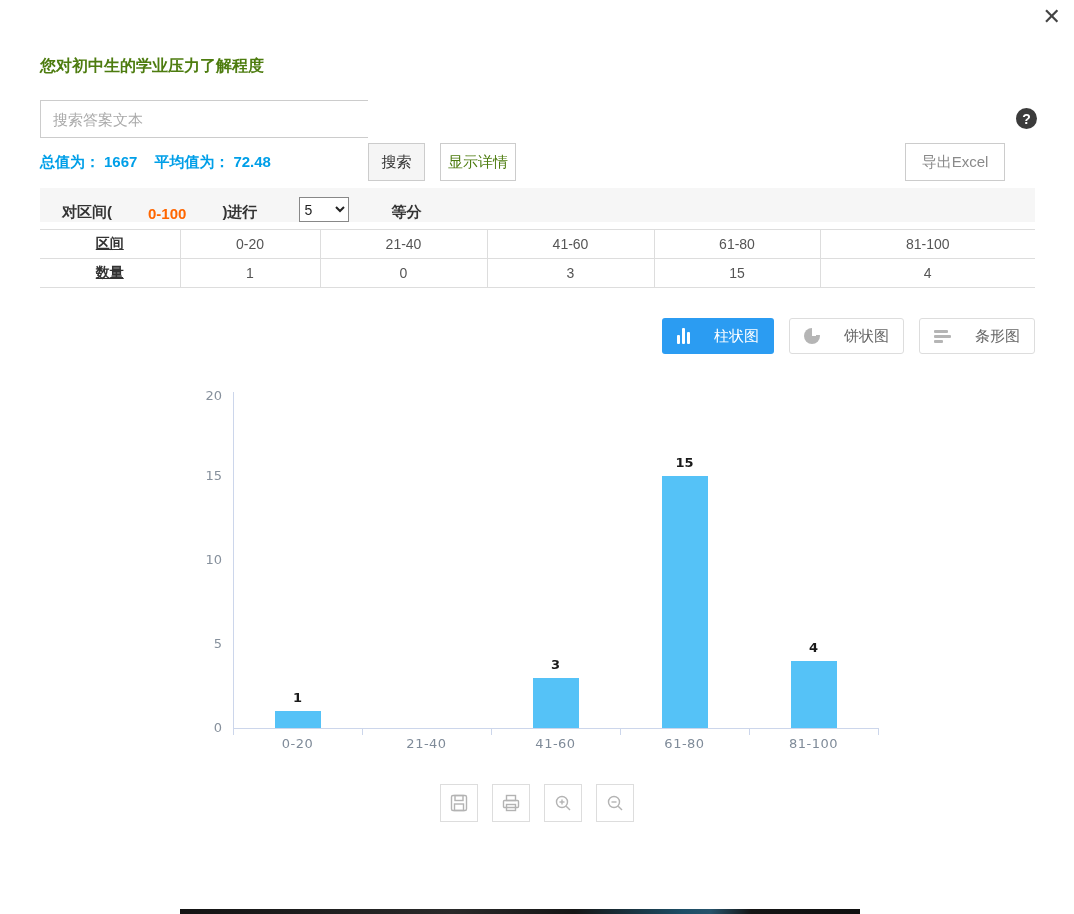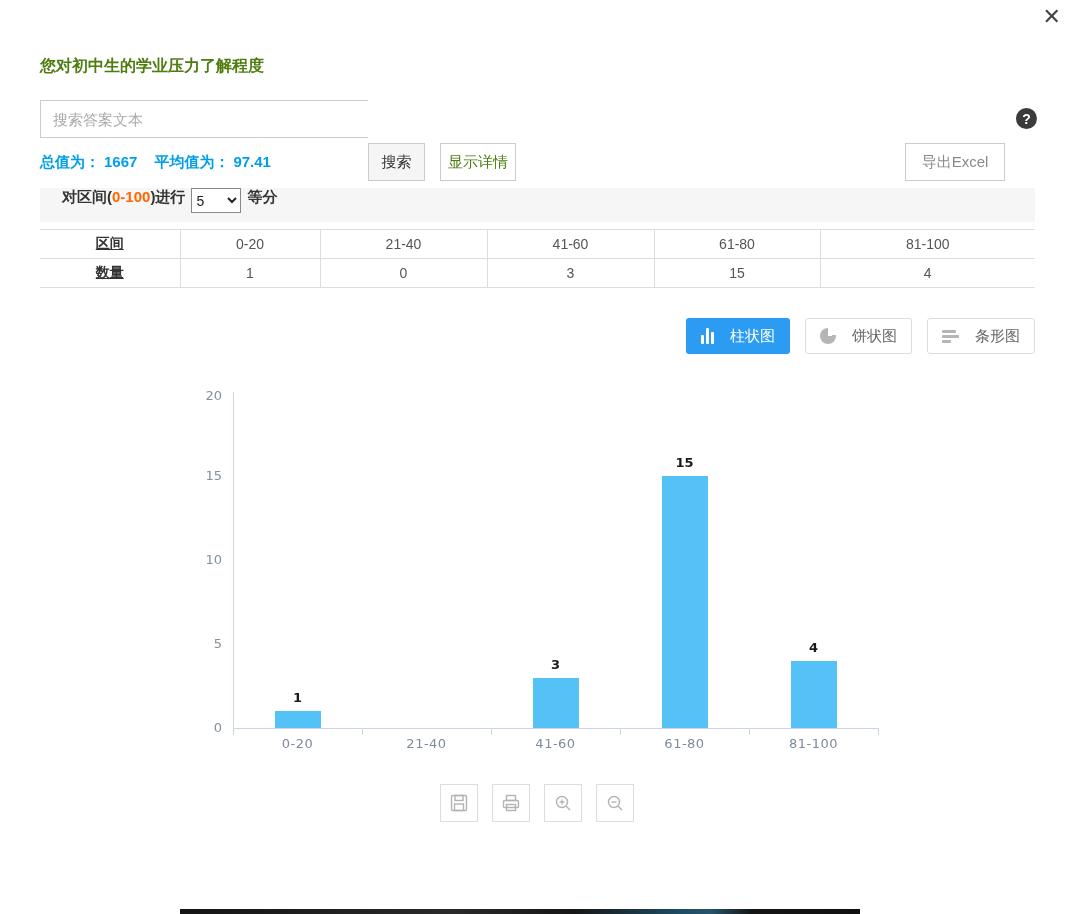--- a/index.html
+++ b/index.html
@@ -105,7 +105,7 @@
   <span class="help-icon">?</span>
 
   <div class="stats" style="color: rgb(0, 159, 232);">
-    <span>总值为：</span><span class="gap">1667</span><span>平均值为：</span><span>97.41</span>
+    <span>总值为：</span><span class="gap">1667</span><span>平均值为：</span><span>72.48</span>
   </div>
 
   <div class="interval-bar">

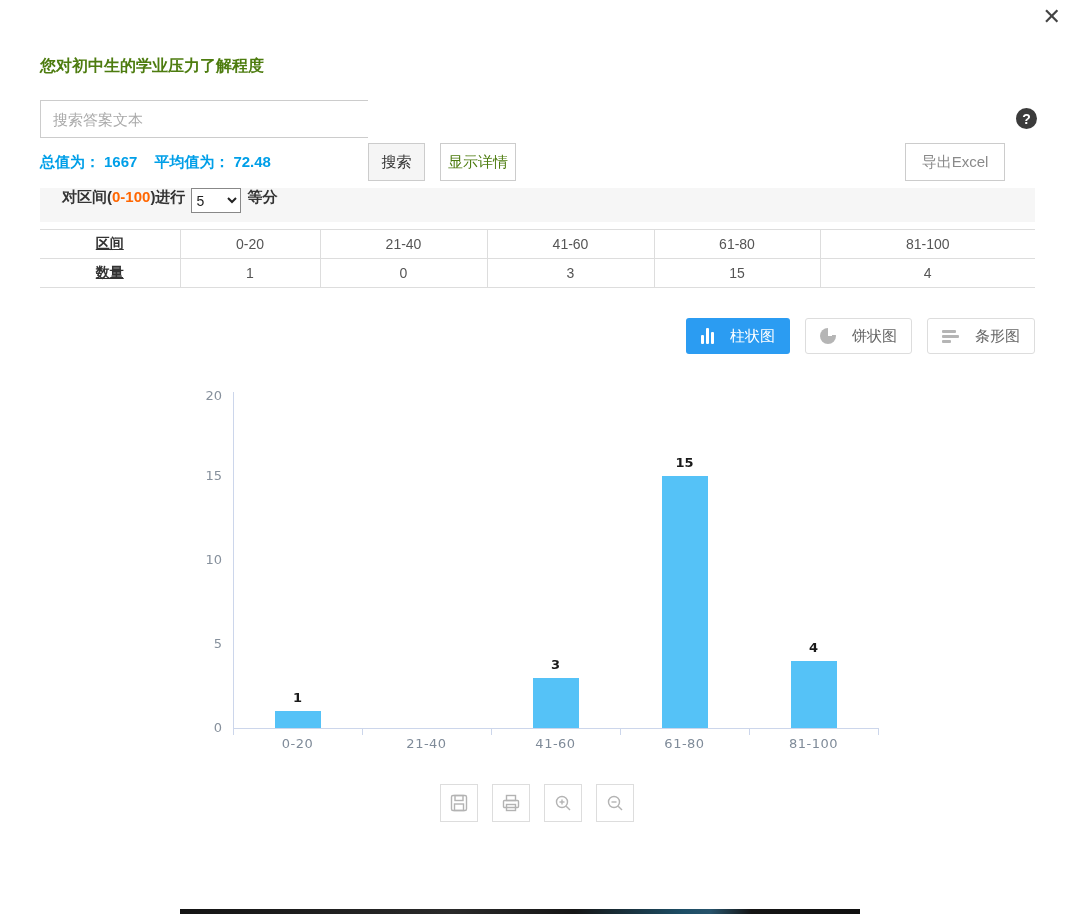--- a/index.html
+++ b/index.html
@@ -34,8 +34,8 @@
 
   
   .interval-bar { position: absolute; left: 40px; top: 188px; width: 995px; height: 34px;
-                  background: #f6f6f6; display: flex; align-items: flex-start; padding-left: 22px;
-                  font-size: 15px; font-weight: bold; color: #333; }
+                  background: #f6f6f6; display: flex; align-items: flex-end; padding-left: 22px;
+                  font-size: 15px; font-weight: bold; color: #333; gap: 36px; }
   .interval-bar select { margin: 0 6px; width: 50px; height: 25px; font-size: 14px;
                          border: 1px solid #888; background: #fff; color: #222; }
 

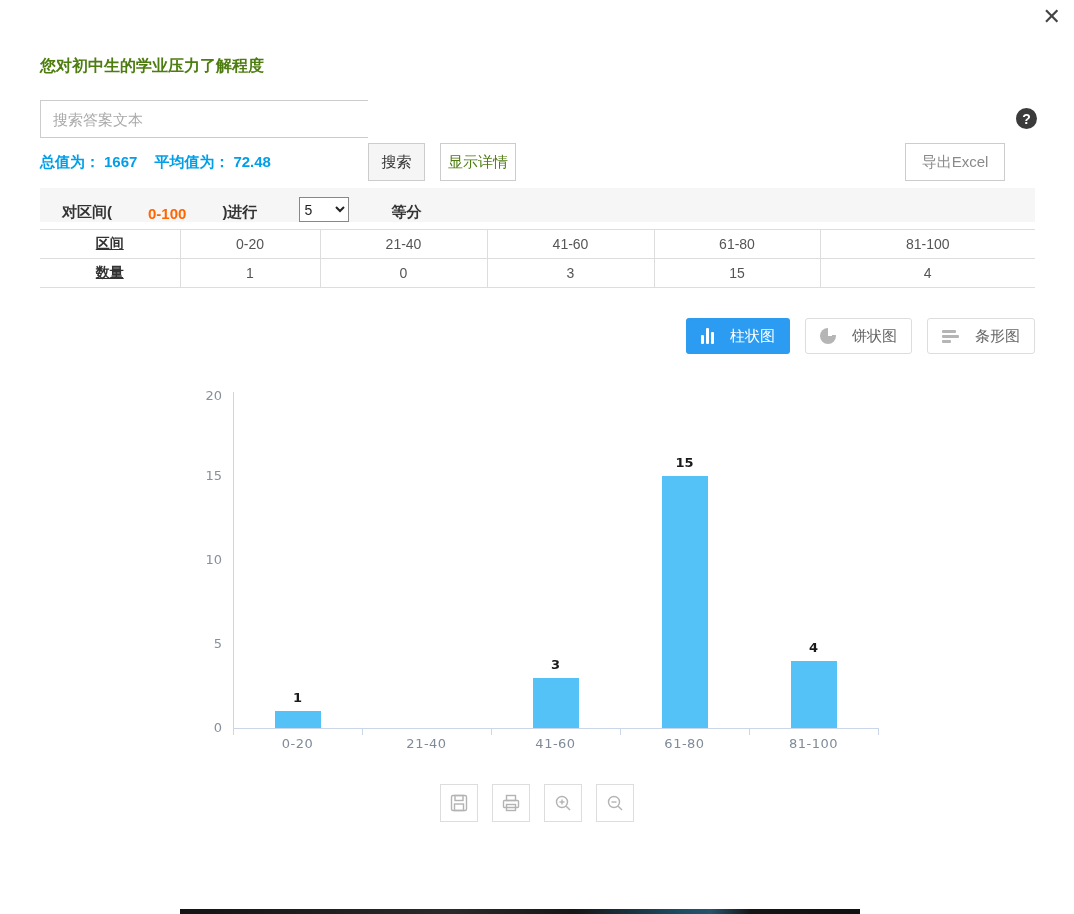--- a/index.html
+++ b/index.html
@@ -49,7 +49,7 @@
 
   
   .switcher { position: absolute; right: 39px; top: 318px; display: flex; gap: 15px; }
-  .chart-btn { height: 36px; padding: 16px 14px; display: inline-flex; align-items: center; gap: 16px;
+  .chart-btn { height: 36px; padding: 16px 14px; display: inline-flex; align-items: center; gap: 24px;
                border: 1px solid #ddd; border-radius: 3px; background: #fff; font-size: 15px;
                color: #666; cursor: pointer; }
   .chart-btn.active { border-color: transparent; color: #fff; }

